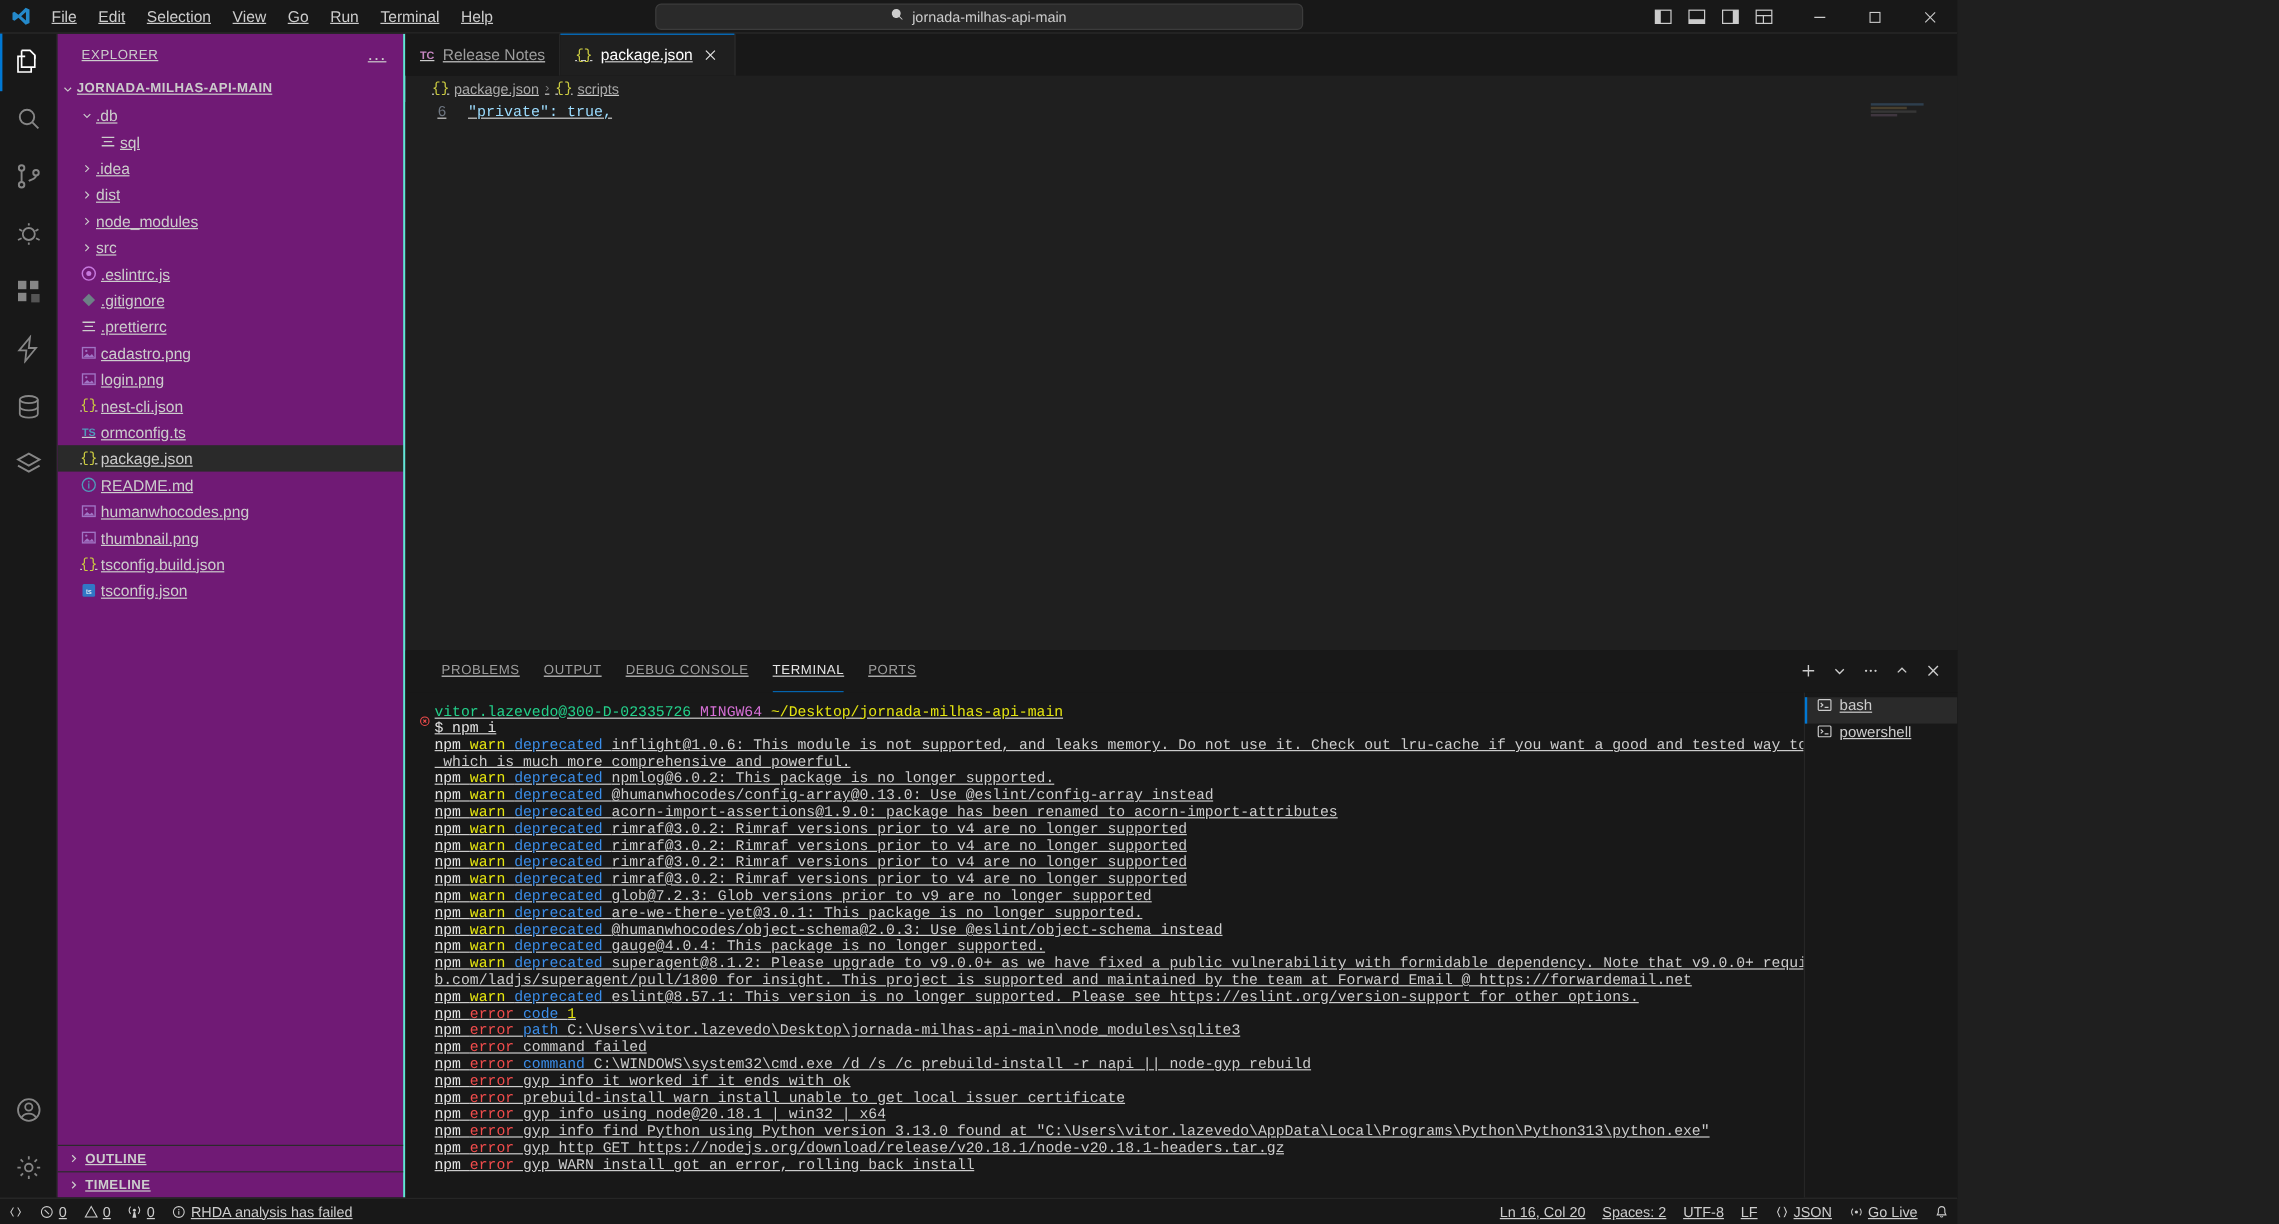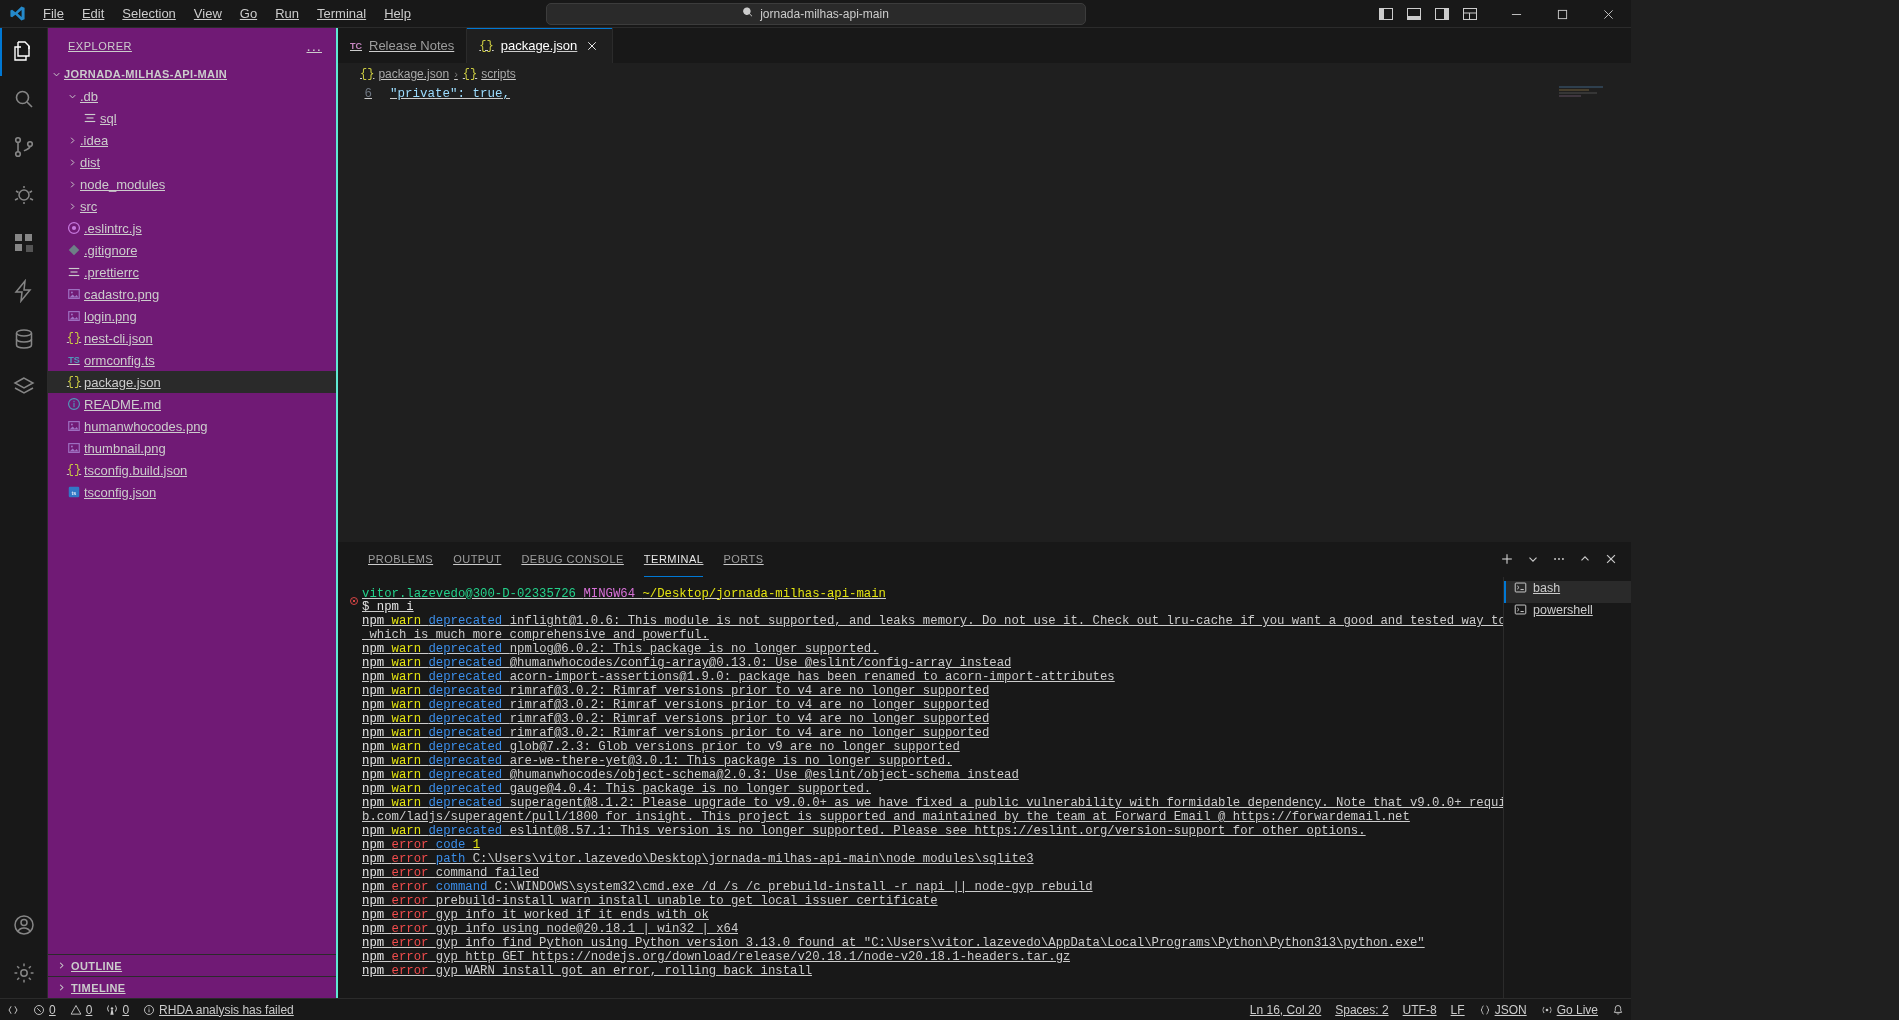--- a/index.html
+++ b/index.html
@@ -662,8 +662,8 @@
                 <div class="tline"><span class="gutter"></span><span class="ttext"><span class="c-white">npm </span><span class="c-red">error </span><span class="c-blue">path </span><span class="c-gray">C:\Users\vitor.lazevedo\Desktop\jornada-milhas-api-main\node_modules\sqlite3</span></span></div>
                 <div class="tline"><span class="gutter"></span><span class="ttext"><span class="c-white">npm </span><span class="c-red">error </span><span class="c-gray">command failed</span></span></div>
                 <div class="tline"><span class="gutter"></span><span class="ttext"><span class="c-white">npm </span><span class="c-red">error </span><span class="c-blue">command </span><span class="c-gray">C:\WINDOWS\system32\cmd.exe /d /s /c prebuild-install -r napi || node-gyp rebuild</span></span></div>
+                <div class="tline"><span class="gutter"></span><span class="ttext"><span class="c-white">npm </span><span class="c-red">error </span><span class="c-gray">gyp info it worked if it ends with ok</span></span></div>
                 <div class="tline"><span class="gutter"></span><span class="ttext"><span class="c-white">npm </span><span class="c-red">error </span><span class="c-gray">prebuild-install warn install unable to get local issuer certificate</span></span></div>
-                <div class="tline"><span class="gutter"></span><span class="ttext"><span class="c-white">npm </span><span class="c-red">error </span><span class="c-gray">gyp info it worked if it ends with ok</span></span></div>
                 <div class="tline"><span class="gutter"></span><span class="ttext"><span class="c-white">npm </span><span class="c-red">error </span><span class="c-gray">gyp info using node@20.18.1 | win32 | x64</span></span></div>
                 <div class="tline"><span class="gutter"></span><span class="ttext"><span class="c-white">npm </span><span class="c-red">error </span><span class="c-gray">gyp info find Python using Python version 3.13.0 found at "C:\Users\vitor.lazevedo\AppData\Local\Programs\Python\Python313\python.exe"</span></span></div>
                 <div class="tline"><span class="gutter"></span><span class="ttext"><span class="c-white">npm </span><span class="c-red">error </span><span class="c-gray">gyp http GET https://nodejs.org/download/release/v20.18.1/node-v20.18.1-headers.tar.gz</span></span></div>

